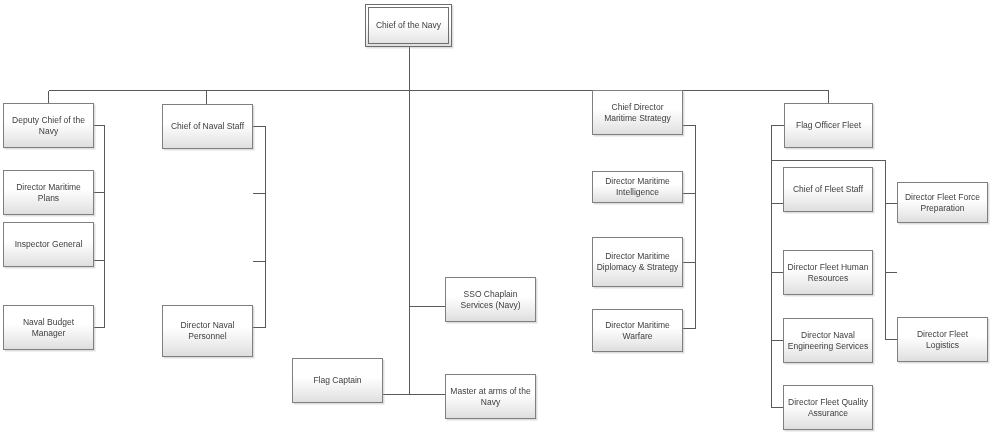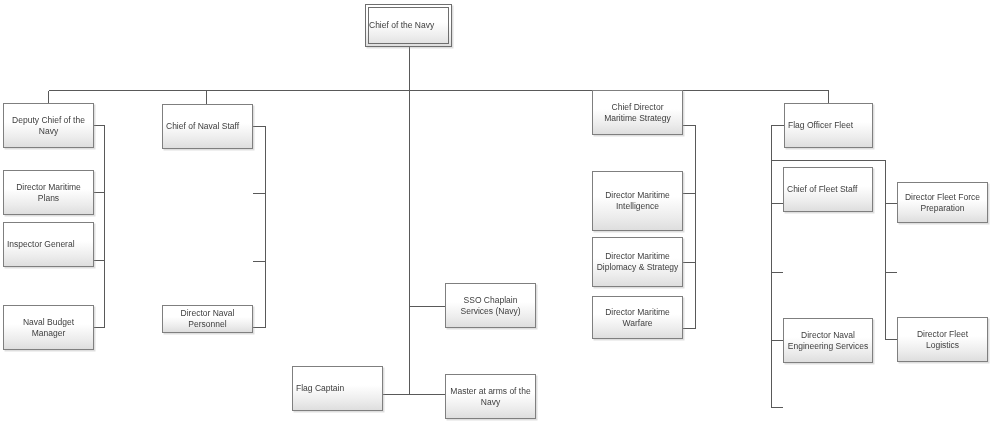--- a/index.html
+++ b/index.html
@@ -18,7 +18,7 @@
     border:1px solid #7f7f7f;
     background:linear-gradient(180deg,#ffffff 0%,#ffffff 42%,#ececec 78%,#dedede 100%);
     box-shadow:1.5px 1.5px 0 rgba(160,160,160,0.35);
-    display:flex;align-items:center;
+    display:flex;align-items:center;justify-content:center;
     text-align:center;
     font-size:8.5px;line-height:1.28;color:#3d3d3d;
     padding:2px 3px;

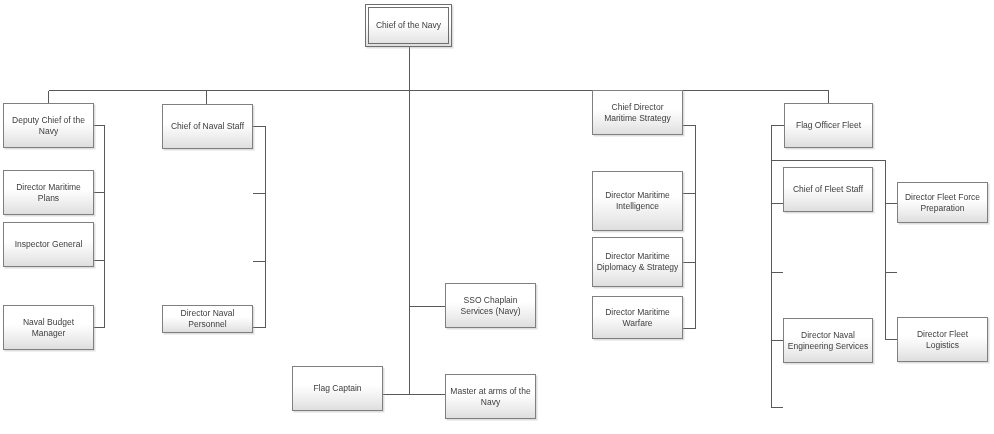--- a/index.html
+++ b/index.html
@@ -95,7 +95,7 @@
   <div class="node" style="left:592px;top:90px">
     <span class="lbl">Chief Director Maritime Strategy</span>
   </div>
-  <div class="node" style="left:592px;top:171px;height:60px">
+  <div class="node" style="left:592px;top:171px;height:32px">
     <span class="lbl">Director Maritime Intelligence</span>
   </div>
   <div class="node" style="left:592px;top:237px;height:50px">

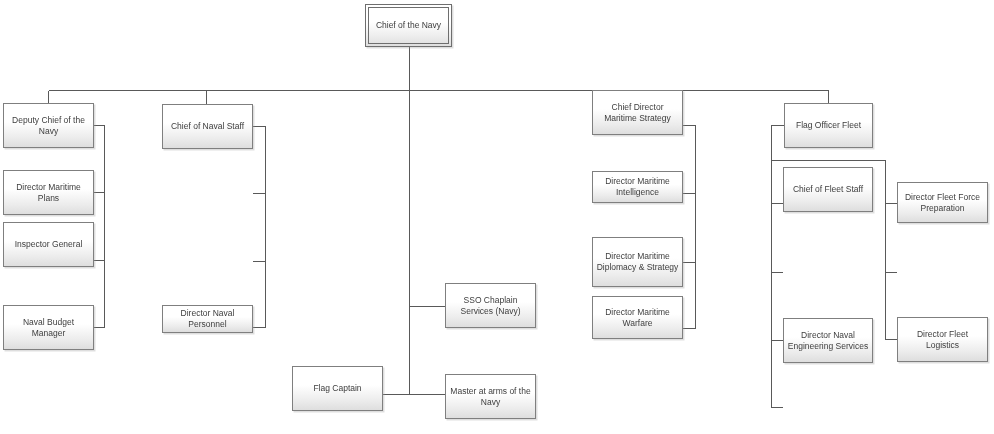--- a/index.html
+++ b/index.html
@@ -112,6 +112,9 @@
   <div class="node" style="left:783px;top:167px;width:90px">
     <span class="lbl">Chief of Fleet Staff</span>
   </div>
+  <div class="node" style="left:783px;top:250px;width:90px">
+    <span class="lbl">Director Fleet Human Resources</span>
+  </div>
   <div class="node" style="left:783px;top:318px;width:90px">
     <span class="lbl">Director Naval Engineering Services</span>
   </div>

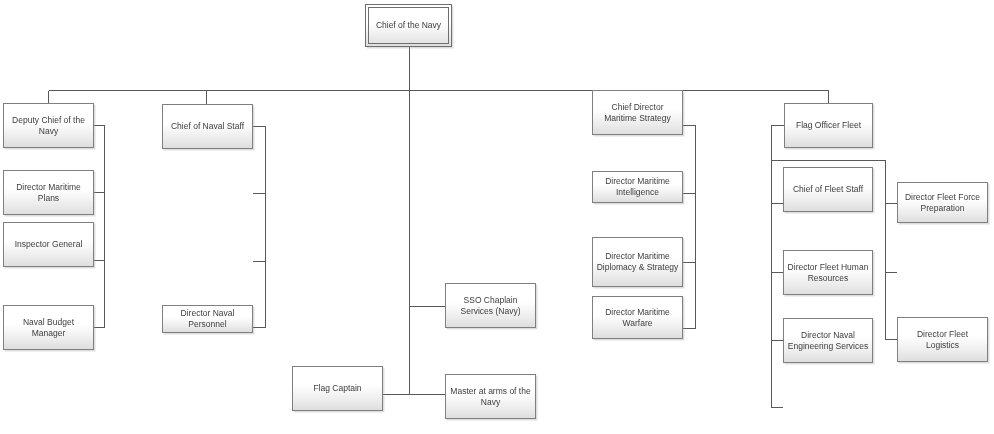--- a/index.html
+++ b/index.html
@@ -82,7 +82,7 @@
     <span class="lbl">Director Naval Personnel</span>
   </div>
 
-  <div class="node" style="left:445px;top:283px">
+  <div class="node" style="left:445px;top:277px">
     <span class="lbl">SSO Chaplain Services (Navy)</span>
   </div>
   <div class="node" style="left:292px;top:366px">

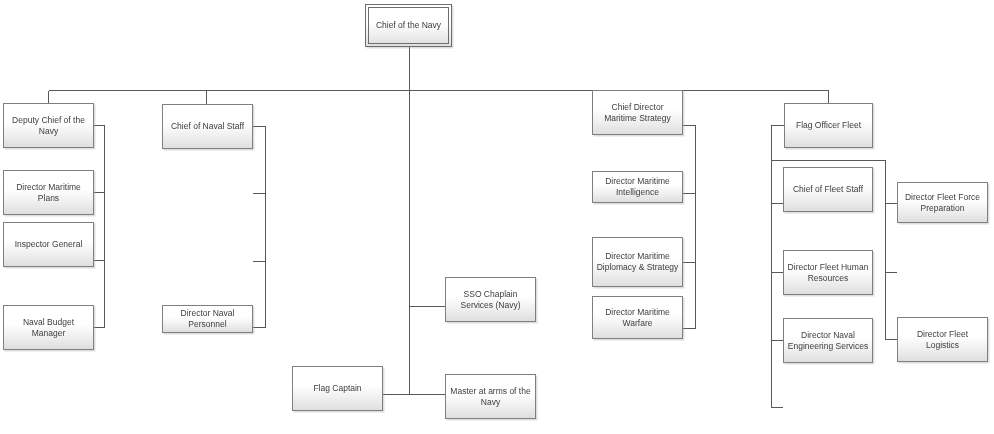--- a/index.html
+++ b/index.html
@@ -78,7 +78,7 @@
   <div class="node" style="left:162px;top:104px">
     <span class="lbl">Chief of Naval Staff</span>
   </div>
-  <div class="node" style="left:162px;top:305px;height:28px">
+  <div class="node" style="left:162px;top:305px;height:52px">
     <span class="lbl">Director Naval Personnel</span>
   </div>
 

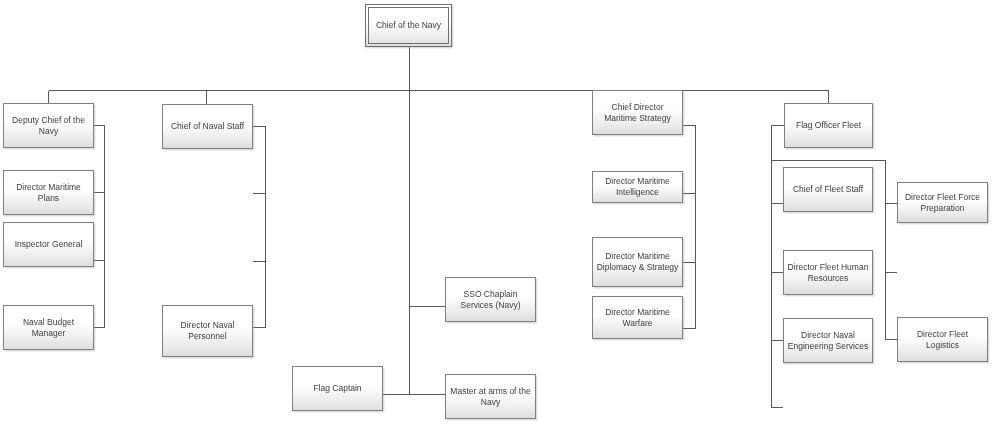--- a/index.html
+++ b/index.html
@@ -101,7 +101,7 @@
   <div class="node" style="left:592px;top:237px;height:50px">
     <span class="lbl">Director Maritime Diplomacy &amp; Strategy</span>
   </div>
-  <div class="node" style="left:592px;top:296px;height:43px">
+  <div class="node" style="left:592px;top:309px;height:43px">
     <span class="lbl">Director Maritime Warfare</span>
   </div>
 

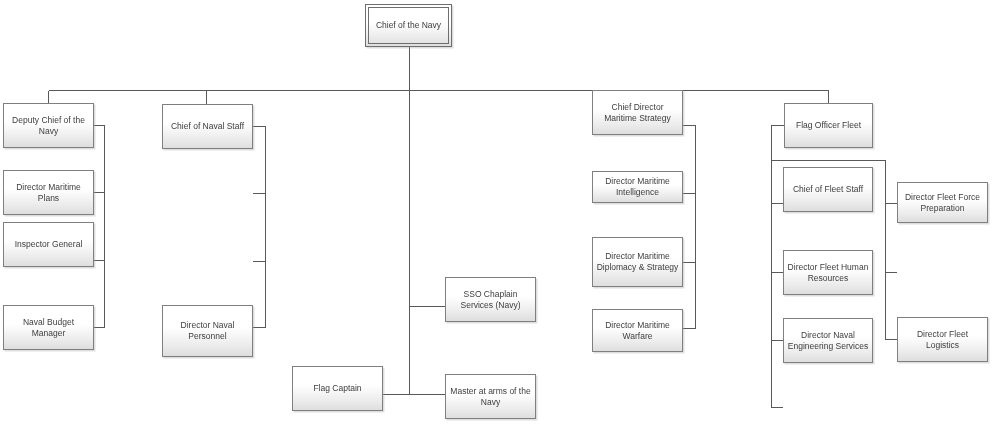--- a/index.html
+++ b/index.html
@@ -85,7 +85,7 @@
   <div class="node" style="left:445px;top:277px">
     <span class="lbl">SSO Chaplain Services (Navy)</span>
   </div>
-  <div class="node" style="left:292px;top:366px">
+  <div class="node" style="left:292px;top:358px">
     <span class="lbl">Flag Captain</span>
   </div>
   <div class="node" style="left:445px;top:374px">

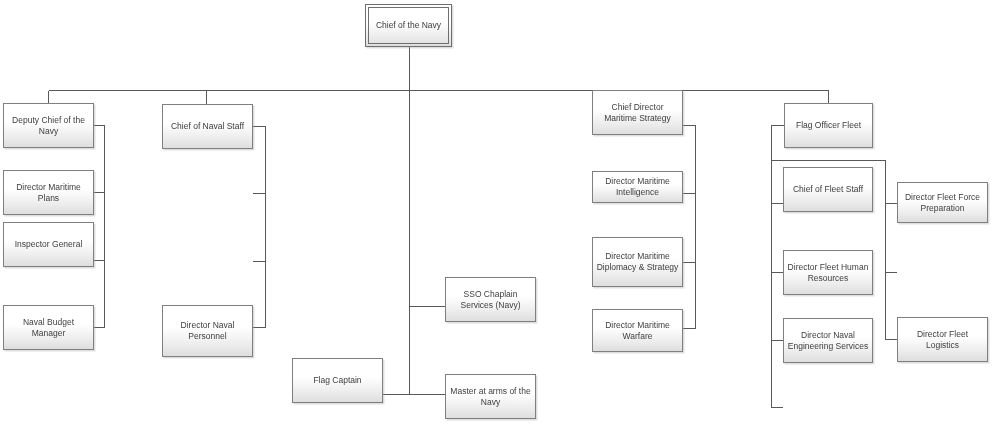--- a/index.html
+++ b/index.html
@@ -118,6 +118,9 @@
   <div class="node" style="left:783px;top:318px;width:90px">
     <span class="lbl">Director Naval Engineering Services</span>
   </div>
+  <div class="node" style="left:783px;top:385px;width:90px">
+    <span class="lbl">Director Fleet Quality Assurance</span>
+  </div>
 
   <div class="node" style="left:897px;top:182px;height:41px">
     <span class="lbl">Director Fleet Force Preparation</span>

